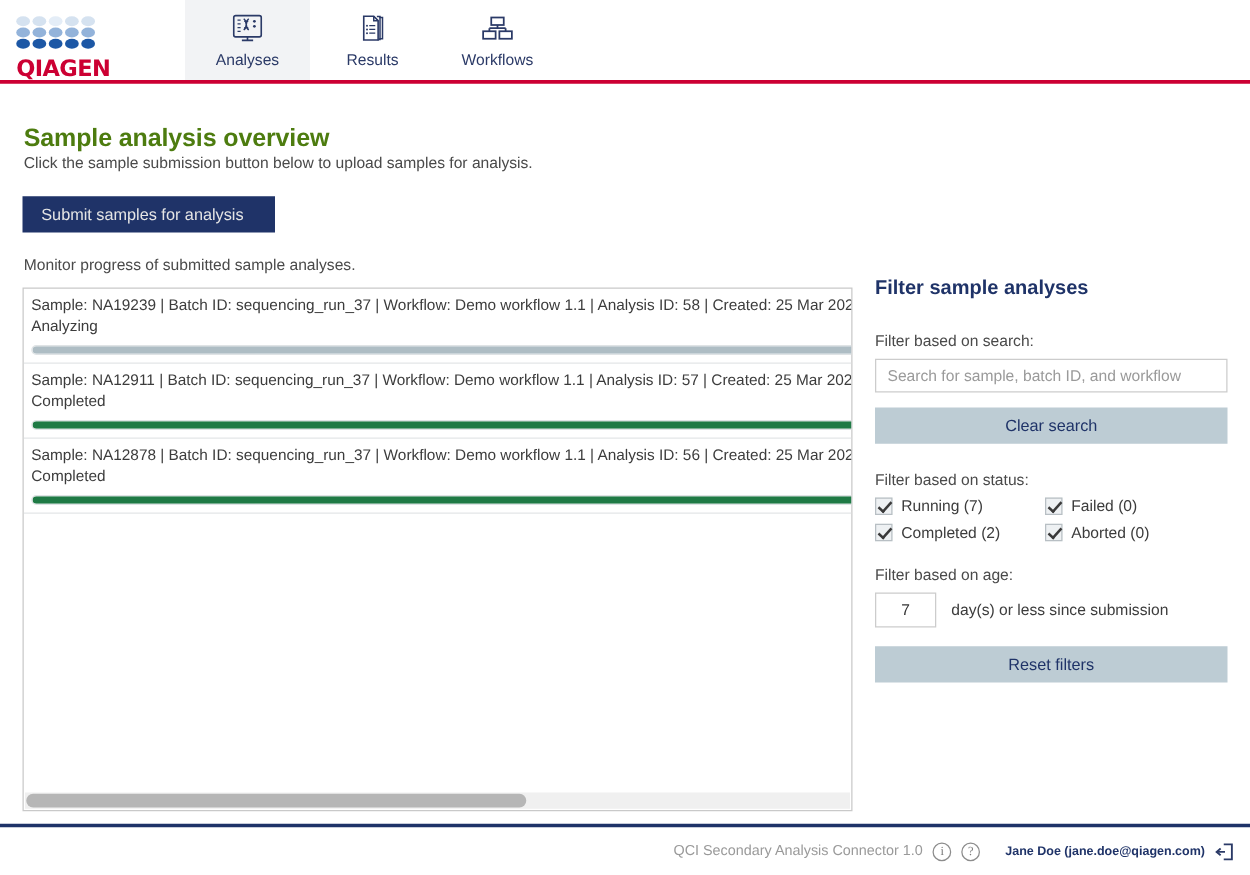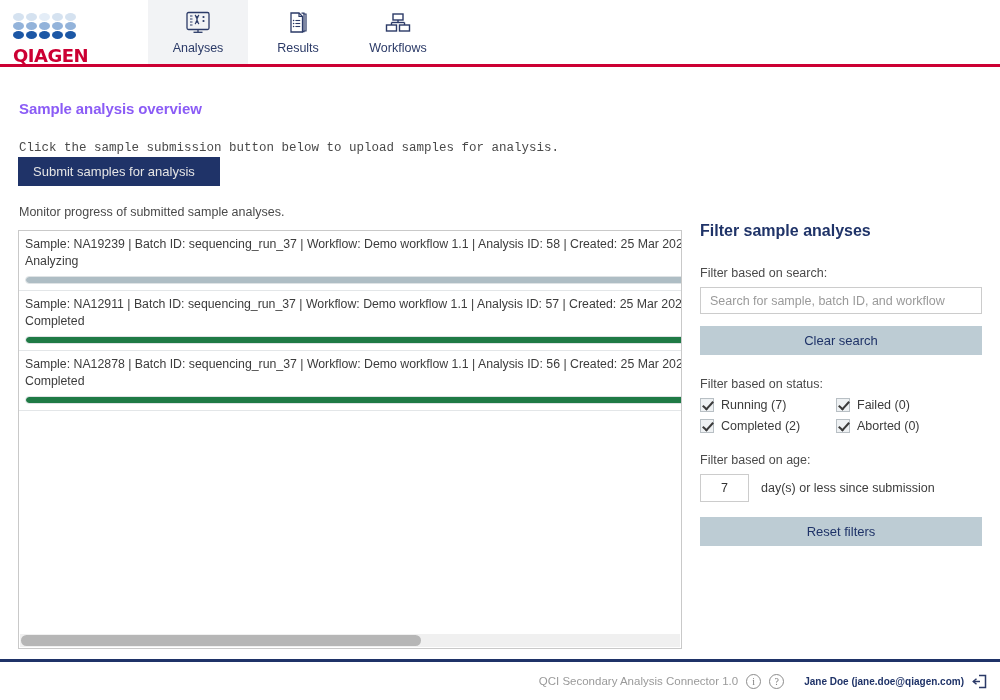--- a/index.html
+++ b/index.html
@@ -52,7 +52,7 @@
 
   .page-title {
     position: absolute; left: 19px; top: 33px;
-    font-size: 15px; font-weight: bold; color: #8b5cf6;
+    font-size: 20px; font-weight: bold; color: #4d7c0f;
     letter-spacing: -0.1px;
   }
   .intro-text {

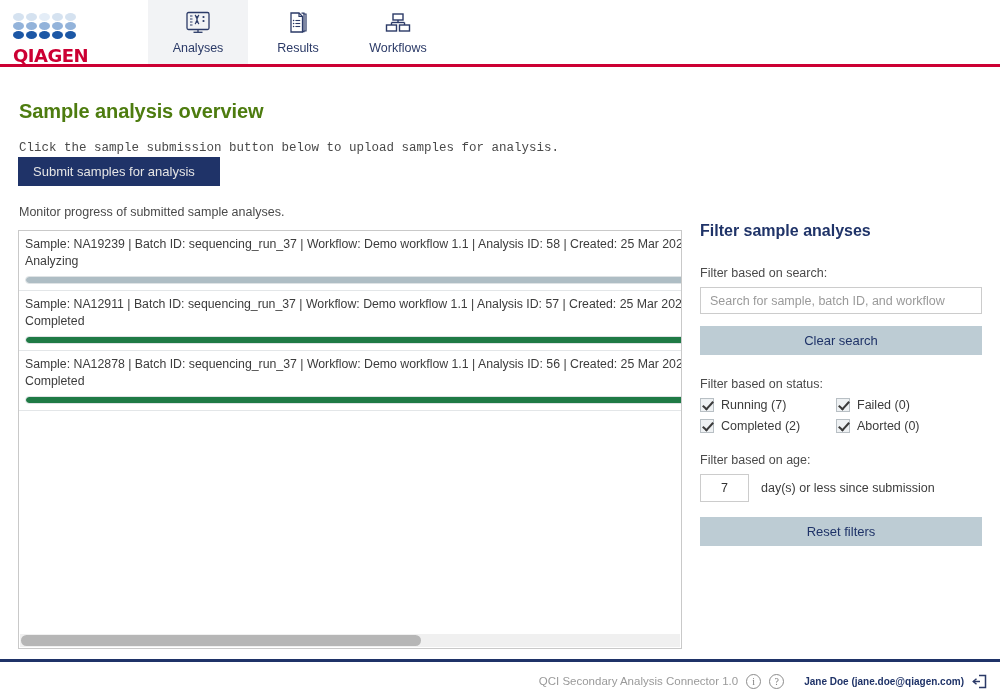--- a/index.html
+++ b/index.html
@@ -56,8 +56,8 @@
     letter-spacing: -0.1px;
   }
   .intro-text {
-    position: absolute; left: 19px; top: 74px;
-    font-size: 12.5px; color: #4a4a4a; font-family: Liberation Mono, monospace;
+    position: absolute; left: 19px; top: 56px;
+    font-size: 12.5px; color: #4a4a4a;
   }
   .submit-btn {
     position: absolute; left: 18px; top: 90px;

